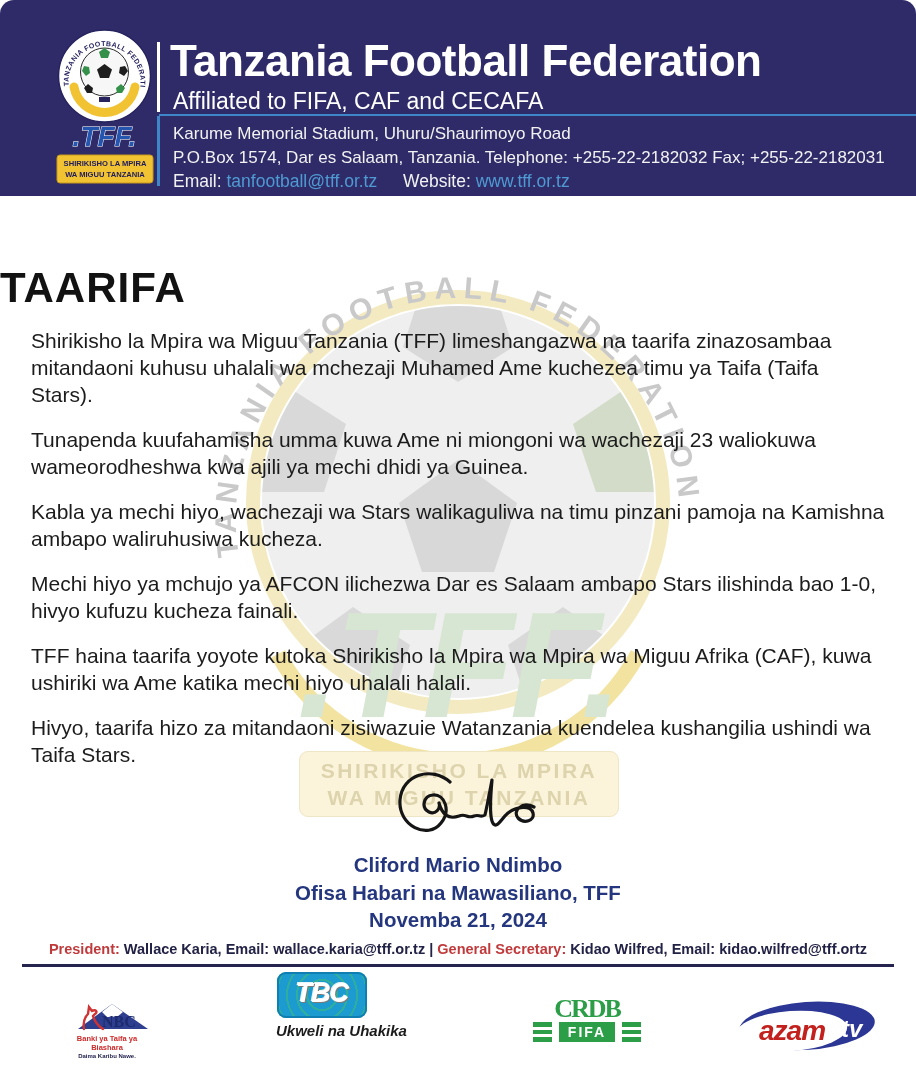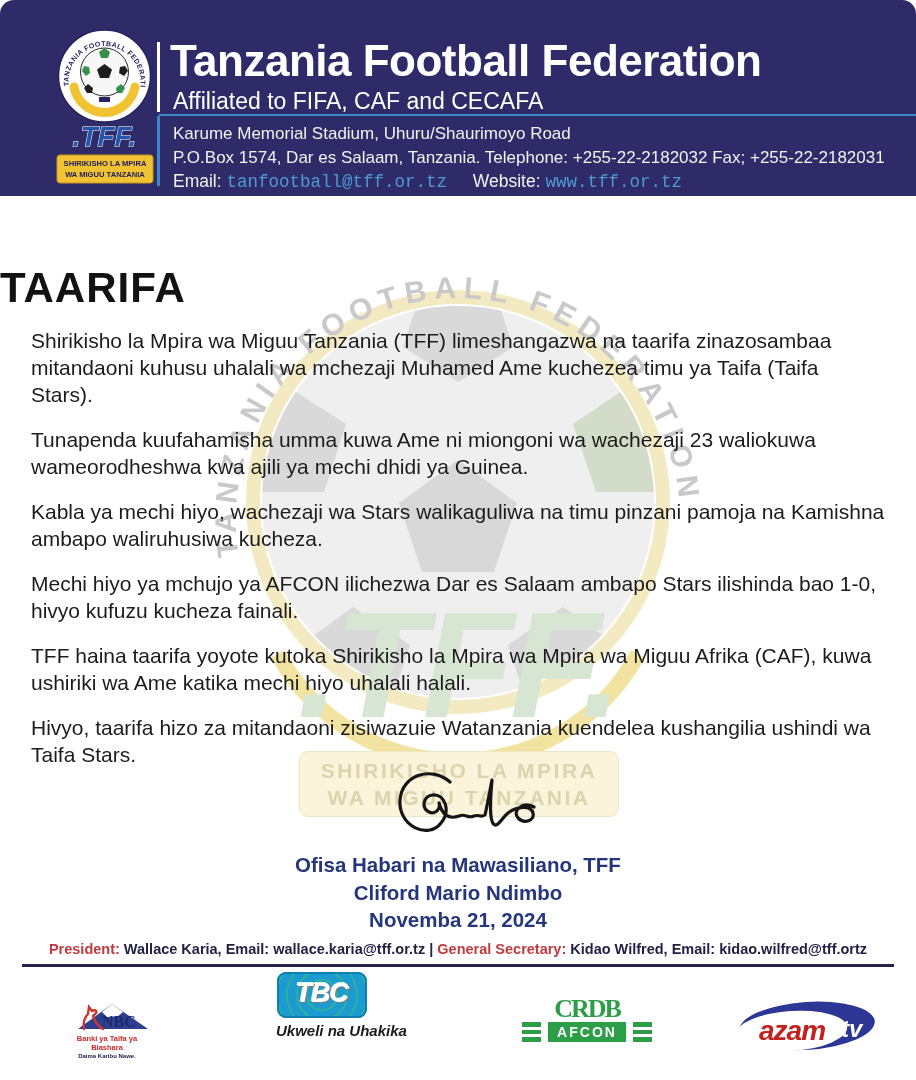--- a/index.html
+++ b/index.html
@@ -18,7 +18,7 @@
   .affiliation{position:absolute;left:173px;top:88px;font-size:23px;font-weight:500;color:#ffffff;white-space:nowrap;}
   .addr{position:absolute;left:173px;font-size:17px;color:#f2f2f2;white-space:nowrap;}
   .addr1{top:124px;} .addr2{top:148px;} .addr3{top:171px;font-size:17.5px;}
-  .hlink{color:#4f9ad2;text-decoration:none;cursor:pointer;font-family:Liberation Mono, monospace;}
+  .hlink{color:#4f9ad2;text-decoration:none;cursor:pointer;}
   .wlabel{color:#f2f2f2;}
   .sp{display:inline-block;width:16px;}
 

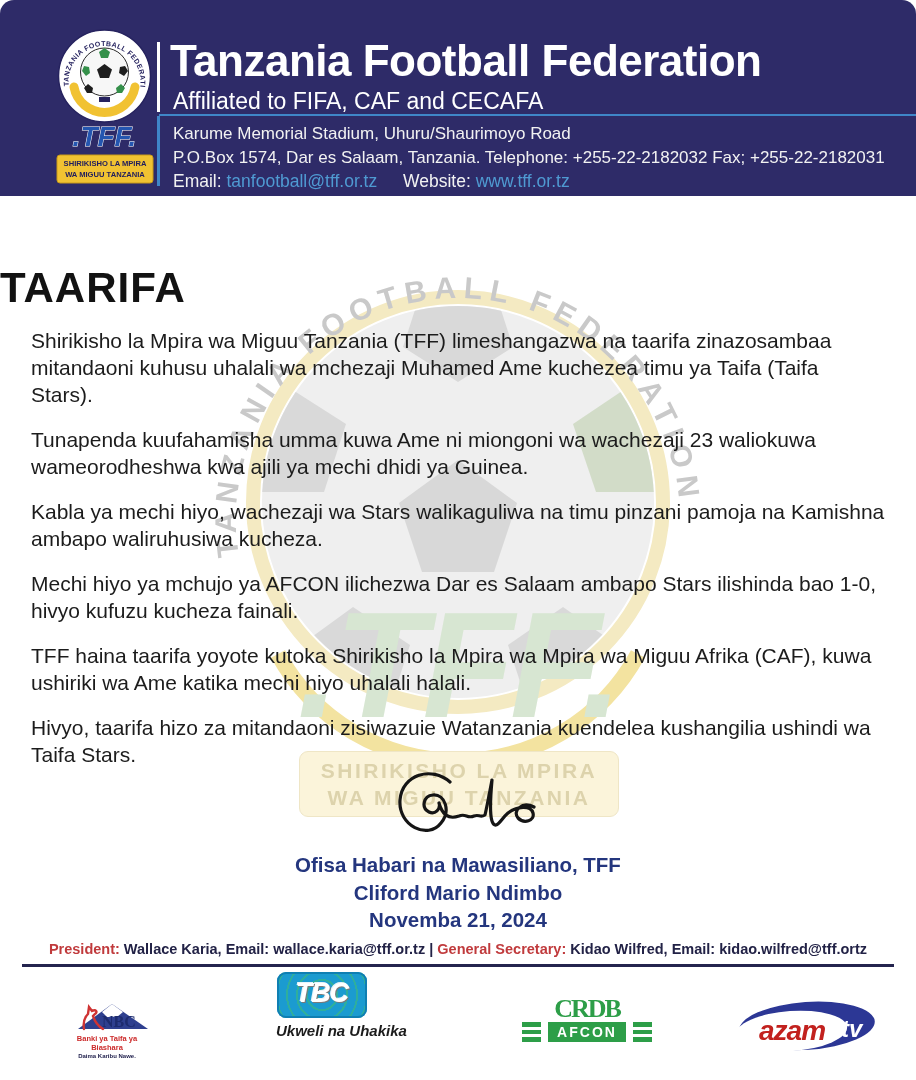--- a/index.html
+++ b/index.html
@@ -165,8 +165,8 @@
   </svg>
 
   <div class="signoff">
+    <div>Cliford Mario Ndimbo</div>
     <div>Ofisa Habari na Mawasiliano, TFF</div>
-    <div>Cliford Mario Ndimbo</div>
     <div>Novemba 21, 2024</div>
   </div>
 

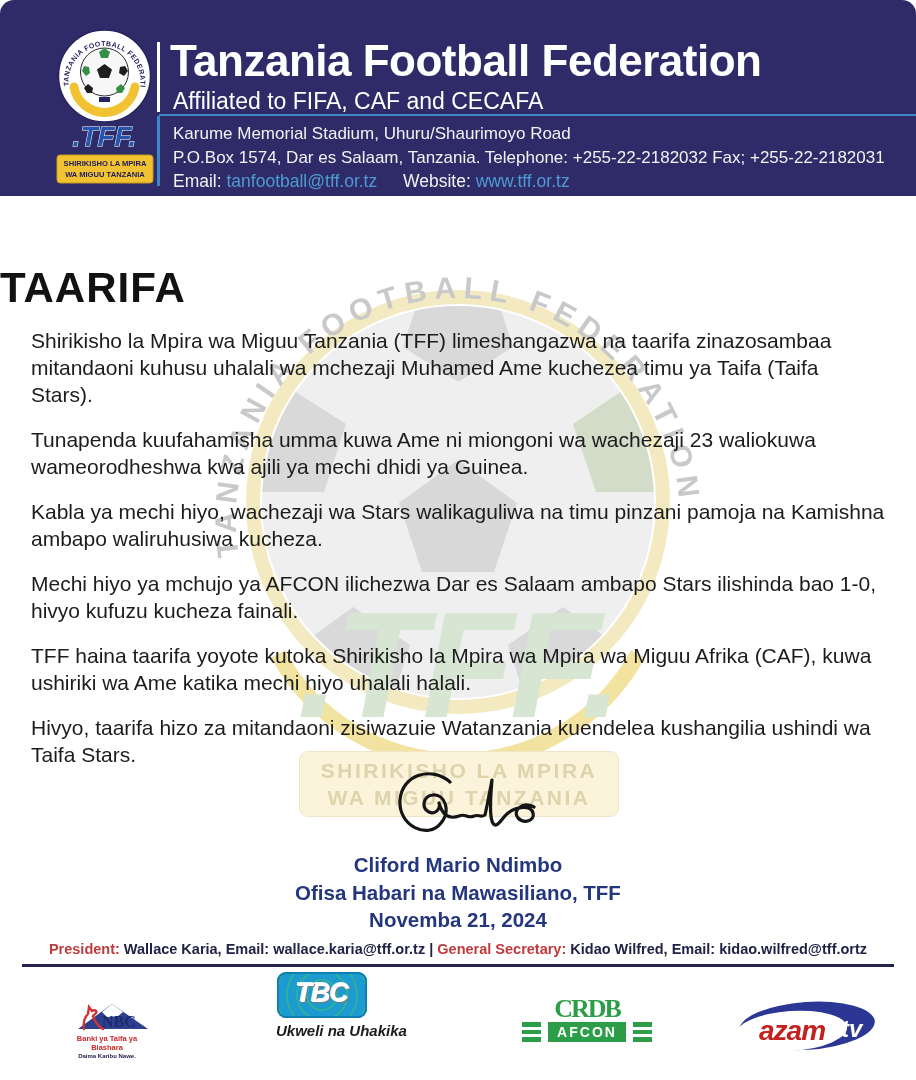--- a/index.html
+++ b/index.html
@@ -205,7 +205,7 @@
           <span></span>
           <span></span>
         </div>
-      <div class="bank-box">AFCON</div>
+      <div class="bank-box">FIFA</div>
       <div class="bars">
           <span></span>
           <span></span>

